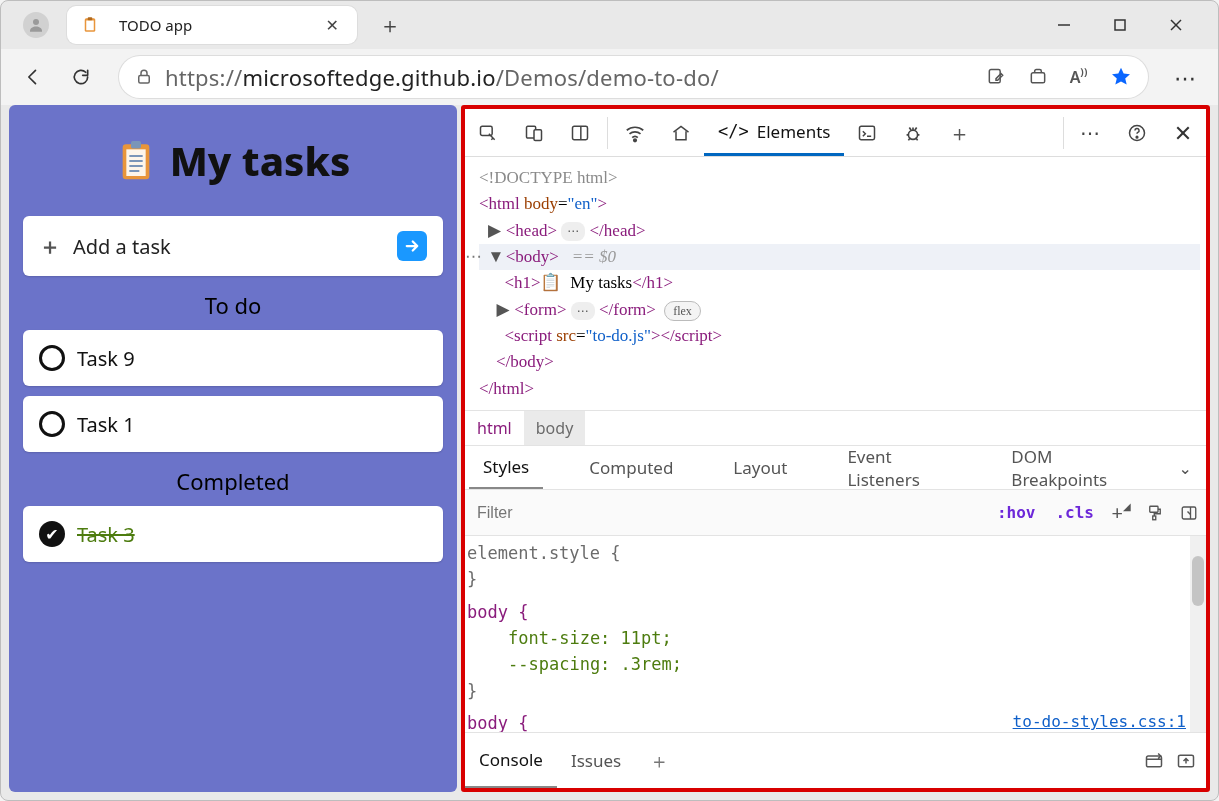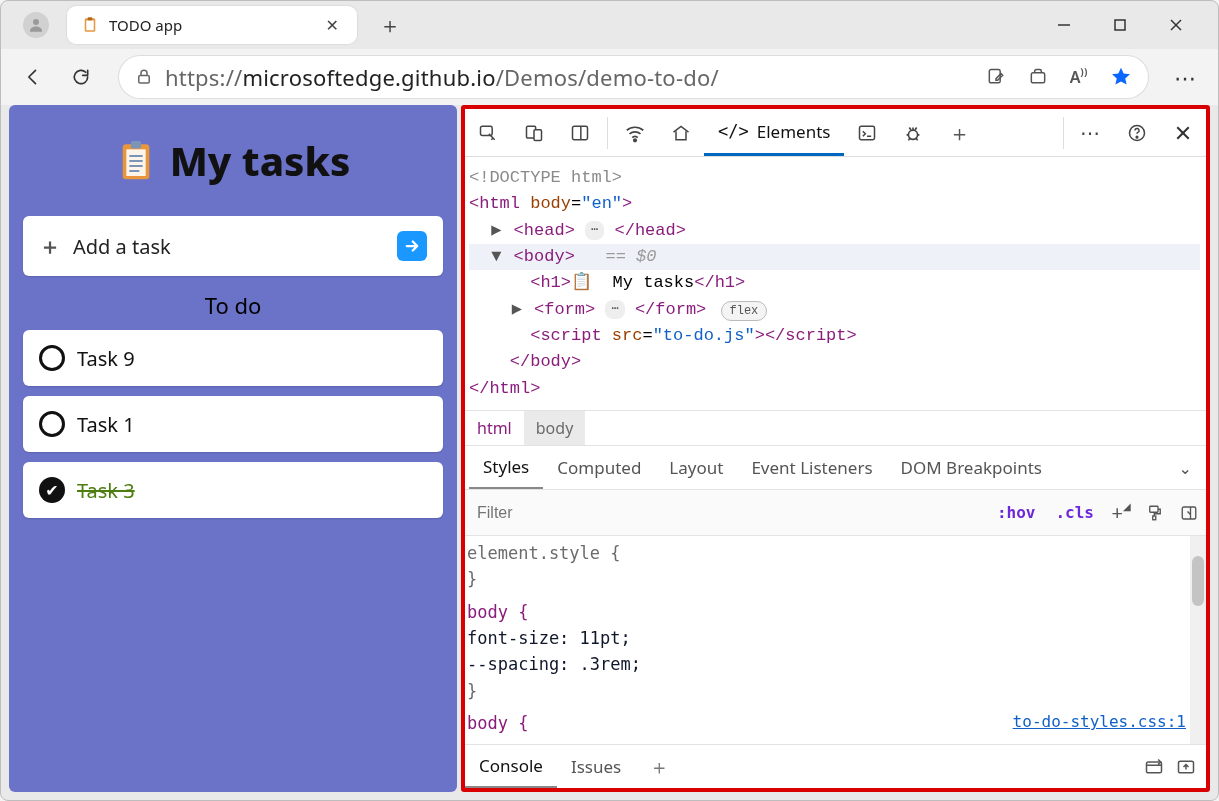--- a/index.html
+++ b/index.html
@@ -11,7 +11,7 @@
   .titlebar { display: flex; align-items: center; height: 48px; padding: 0 8px; }
   .avatar { width: 26px; height: 26px; border-radius: 50%; background: #d1d1d1; margin: 0 18px 0 14px; display:flex; align-items:center; justify-content:center; }
   .avatar svg { width: 18px; height: 18px; fill: #9a9a9a; }
-  .tab { display: flex; align-items: center; gap: 10px; background: #fff; border-radius: 9px; height: 38px; padding: 0 14px; min-width: 290px; box-shadow: 0 0 0 1px #ddd; }
+  .tab { display: flex; align-items: center; gap: 20px; background: #fff; border-radius: 9px; height: 38px; padding: 0 14px; min-width: 290px; box-shadow: 0 0 0 1px #ddd; }
   .tab .favicon { width: 18px; height: 18px; display: flex; align-items: center; justify-content: center; }
   .tab .title { font-size: 15px; color: #222; flex: 1; }
   .tab .close { font-size: 16px; color: #444; padding: 2px 4px; cursor: pointer; }

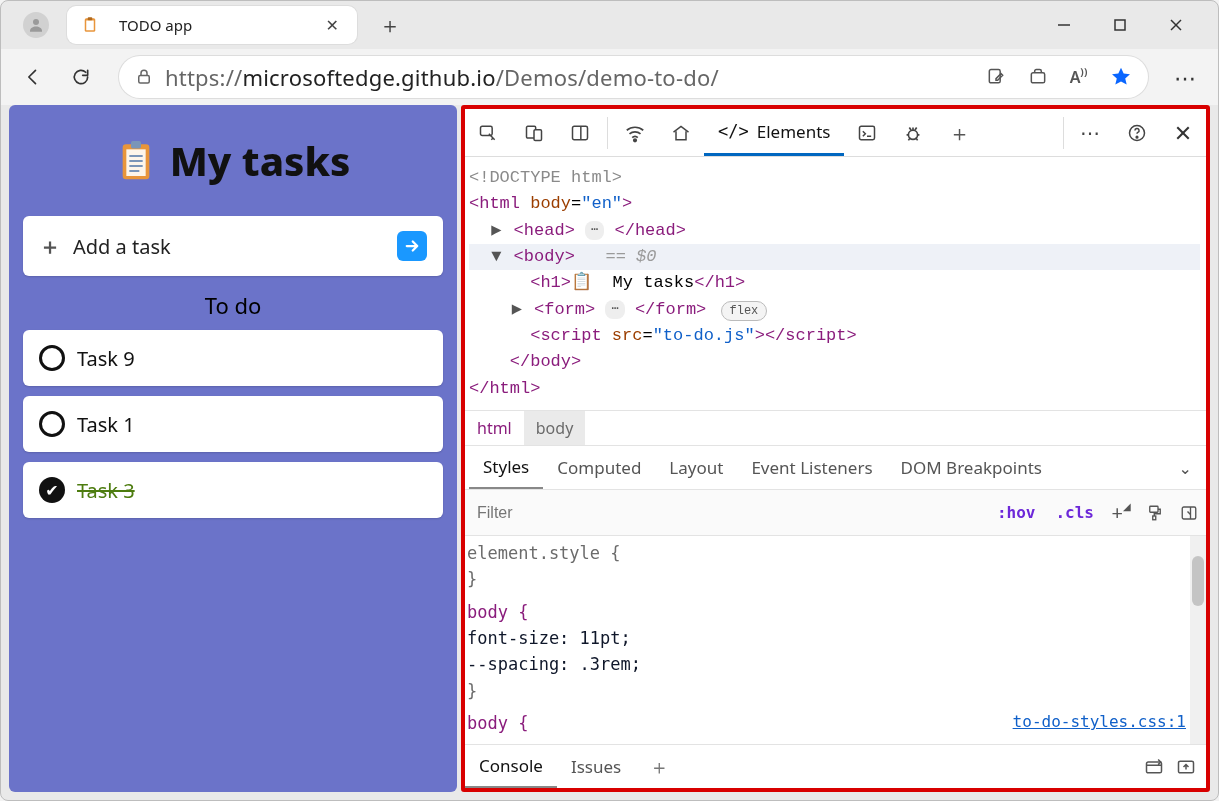--- a/index.html
+++ b/index.html
@@ -59,7 +59,7 @@
   .dt-tab.active { border-bottom: 3px solid #0067c0; color:#111; }
   .dt-flexspacer { flex:1; }
 
-  .domtree { padding: 8px 6px 8px 4px; font-family: Liberation Mono, monospace; font-size: 17px; line-height: 1.55; overflow:auto; flex: 0 0 auto; }
+  .domtree { padding: 8px 6px 8px 14px; font-family: Liberation Serif, serif; font-size: 17px; line-height: 1.55; overflow:auto; flex: 0 0 auto; }
   .tok-gray { color:#8a8a8a; }
   .tok-tag { color:#8a1c7c; }
   .tok-attr { color:#9b3e00; }

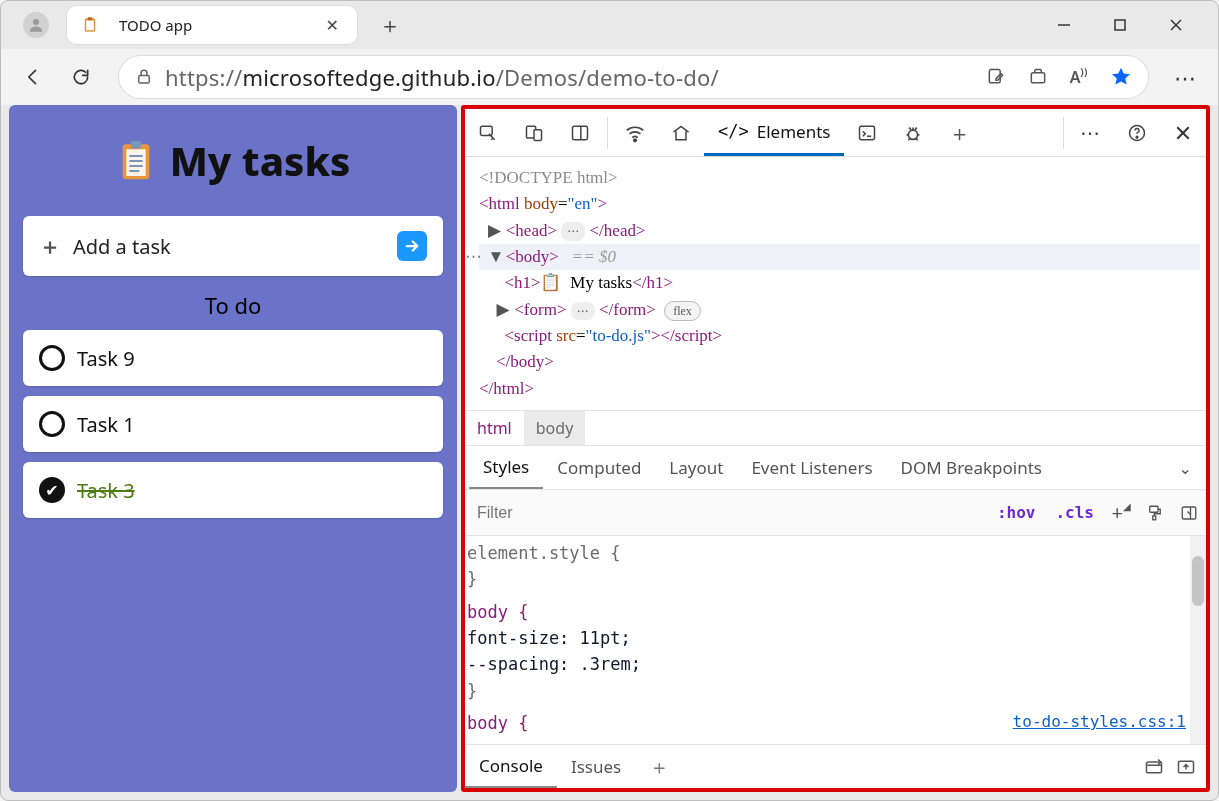--- a/index.html
+++ b/index.html
@@ -232,6 +232,7 @@
         <span>Task 1</span>
       </div>
 
+      <div class="section-title">Completed</div>
       <div class="card task">
         <span class="checkfill">✔</span>
         <span class="done">Task 3</span>

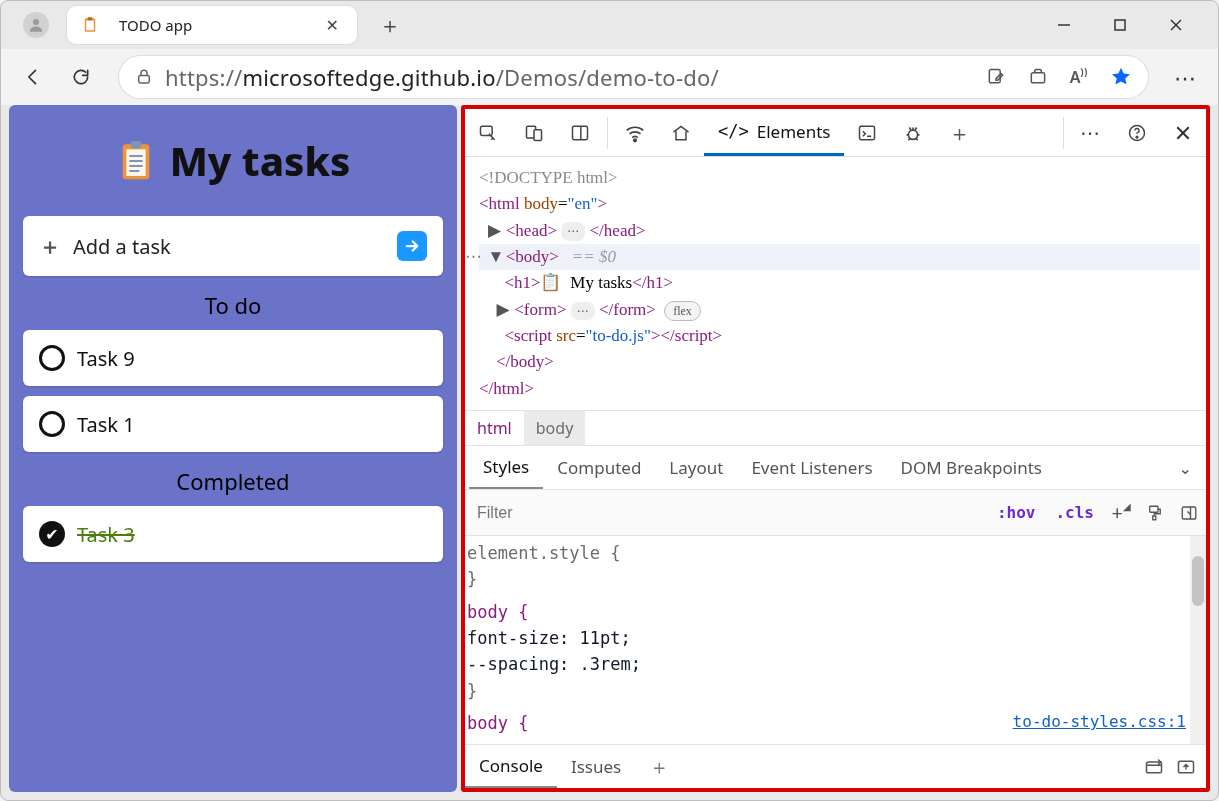--- a/index.html
+++ b/index.html
@@ -77,7 +77,7 @@
   .crumb { padding: 6px 12px; cursor:pointer; color:#8a1c7c; }
   .crumb.sel { background:#eaeaea; }
 
-  .subtabs { display:flex; align-items:center; border-bottom:1px solid #e3e3e3; height: 44px; padding: 0 4px; }
+  .subtabs { display:flex; align-items:center; border-bottom:1px solid #e3e3e3; height: 44px; padding: 0 4px; gap: 32px; }
   .subtab { padding: 0 14px; height:100%; display:flex; align-items:center; color:#555; cursor:pointer; font-size:17px; }
   .subtab.active { color:#111; border-bottom: 2px solid #888; }
   .chevbtn { margin: 0 10px 0 auto; color:#555; cursor:pointer; }

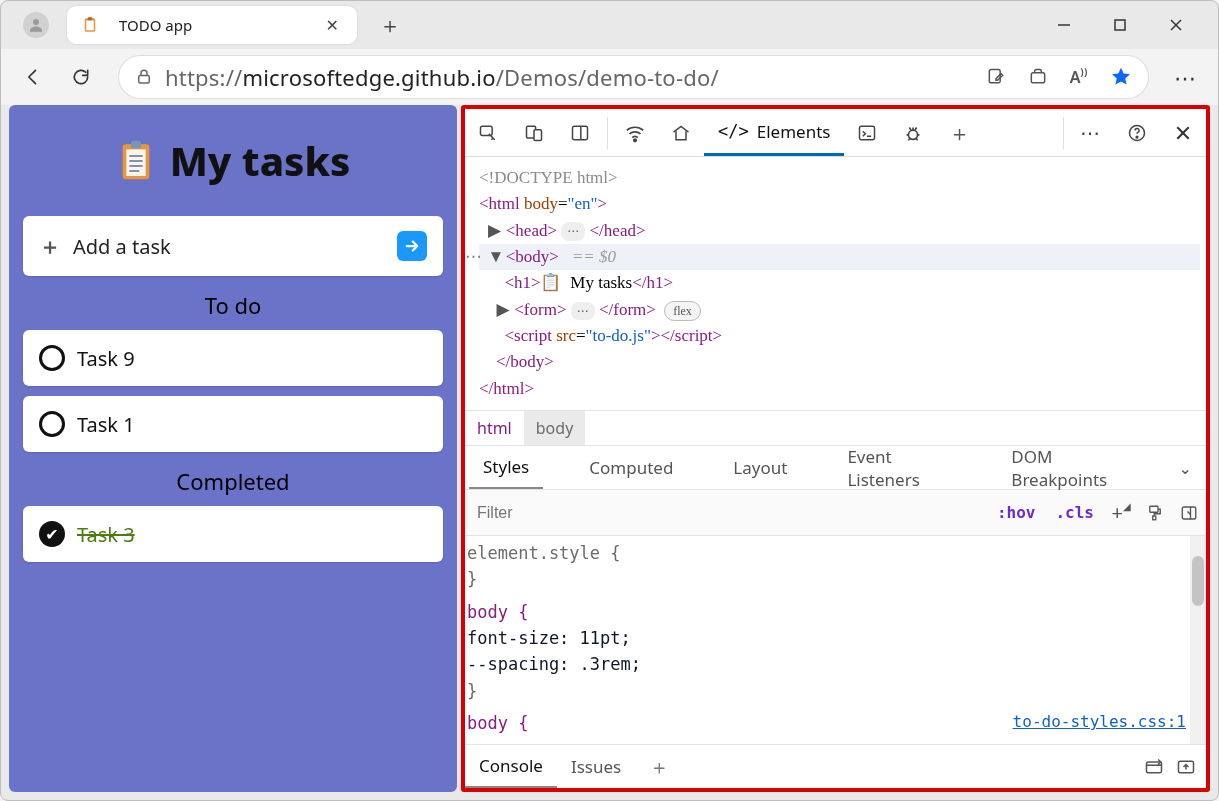--- a/index.html
+++ b/index.html
@@ -90,7 +90,7 @@
   .stylespane { flex:1; overflow:auto; position:relative; font-family: Consolas, Menlo, monospace; font-size:17px; line-height:1.55; padding: 4px 6px 4px 2px; }
   .stylespane .rule { margin-bottom: 6px; }
   .sel { color:#6b6b6b; }
-  .prop { color:#0f172a; }
+  .prop { color:#4d7c0f;margin-left:41px; }
   .at { color:#6b6b6b; }
   .srclink { position:absolute; right: 14px; color:#1060c9; text-decoration: underline; cursor:pointer; font-family: Consolas, monospace; font-size:16px; }
   .sb-track { position:absolute; right:0; top:0; bottom:0; width:16px; background:#f0f0f0; }

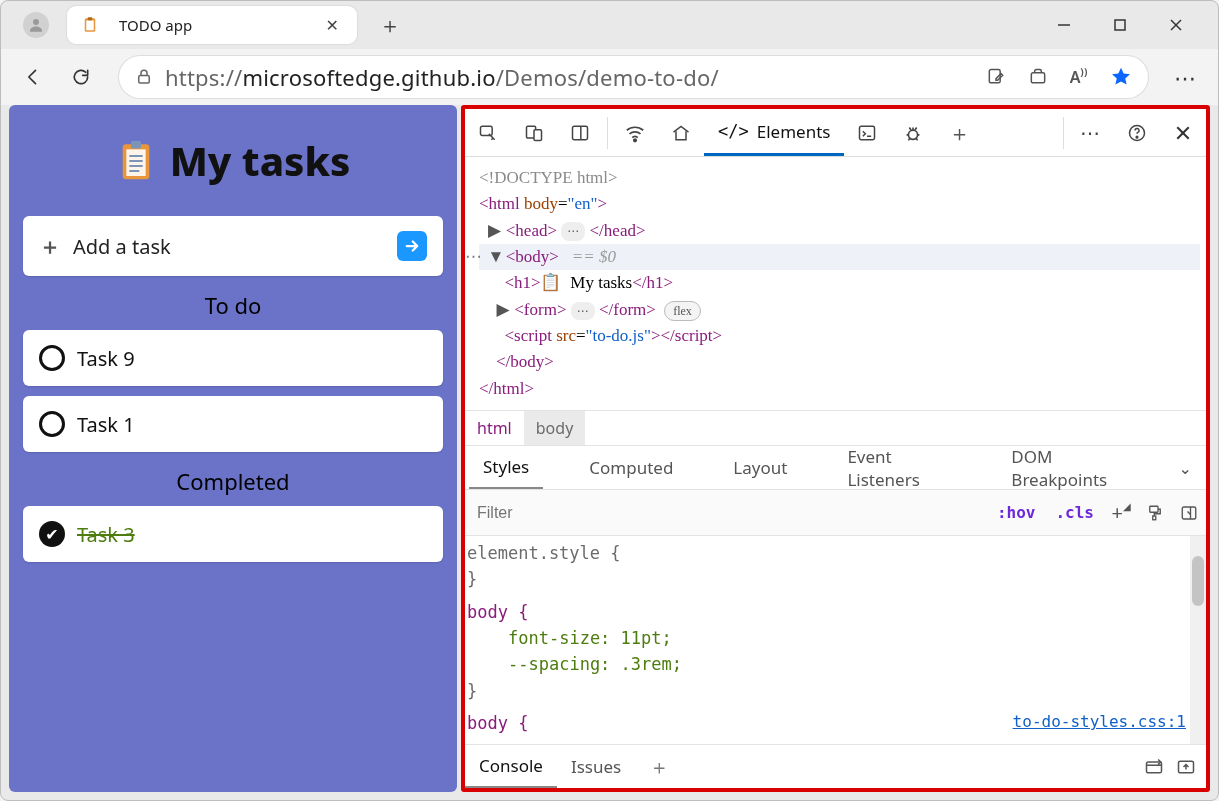--- a/index.html
+++ b/index.html
@@ -96,7 +96,7 @@
   .sb-track { position:absolute; right:0; top:0; bottom:0; width:16px; background:#f0f0f0; }
   .sb-thumb { position:absolute; right:2px; top:20px; width:12px; height:50px; background:#c4c4c4; border-radius:6px; }
 
-  .drawer { display:flex; align-items:center; height: 44px; border-top:1px solid #e3e3e3; }
+  .drawer { display:flex; align-items:center; height: 56px; border-top:1px solid #e3e3e3; }
   .drawer .subtab.active { border-bottom: 2px solid #888; }
   .drawer .right { margin-left:auto; display:flex; gap:12px; padding-right:10px; }
 

